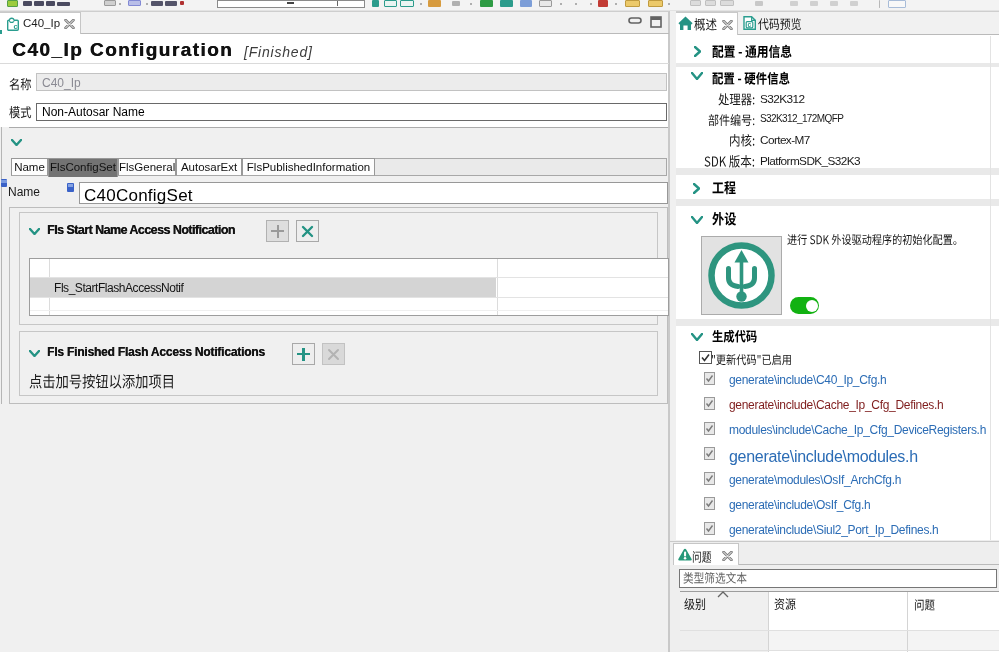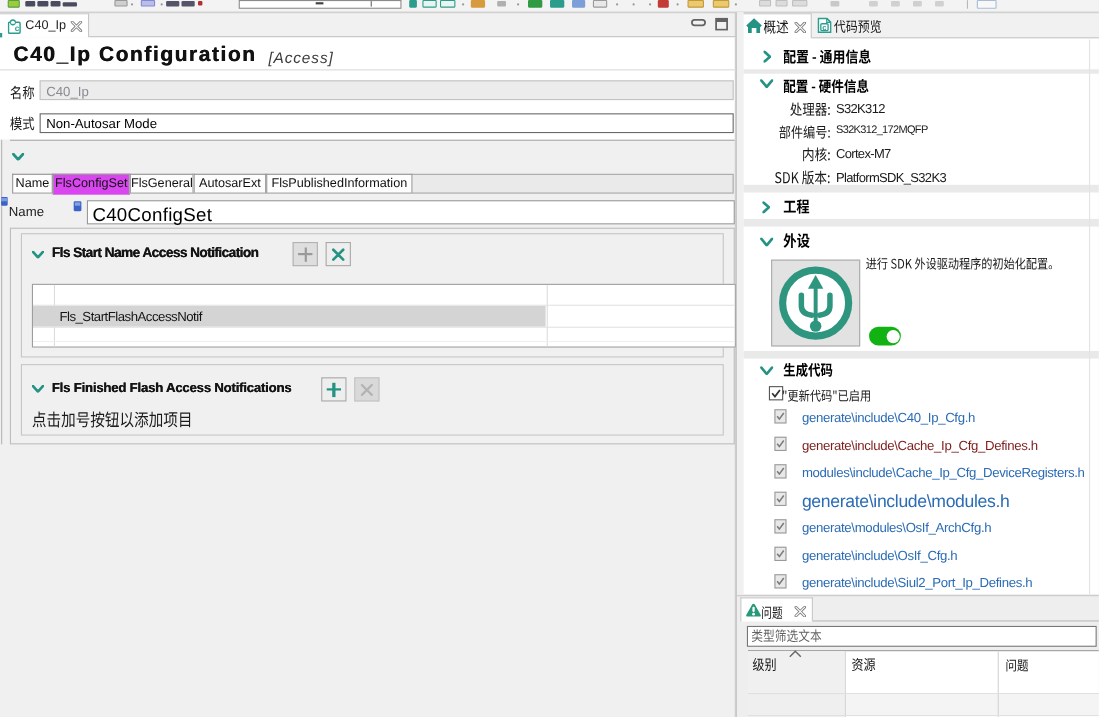--- a/index.html
+++ b/index.html
@@ -72,7 +72,7 @@
   </svg>
 <div class="a" style="left:0;top:34px;width:669px;height:93px;background:#fff;border-right:1px solid #c9c9c9"></div>
 <div class="a" style="left:12px;top:39px;width:300px;height:22px;font-size:19px;font-weight:bold;color:#111;letter-spacing:1.45px;text-shadow:0.5px 0 0 #111">C40_Ip Configuration</div>
-<div class="a" style="left:244px;top:44px;width:100px;height:17px;font-size:14px;font-style:italic;color:#3c3c3c;letter-spacing:0.8px">[Access]</div>
+<div class="a" style="left:244px;top:44px;width:100px;height:17px;font-size:14px;font-style:italic;color:#3c3c3c;letter-spacing:0.8px">[Finished]</div>
 <div class="a" style="left:0;top:63px;width:669px;height:1px;background:#dadada"></div>
 <svg style="position:absolute;left:9.0px;top:77.5px;overflow:visible" width="24.5" height="14.1">
     <path transform="translate(0,11.25) scale(0.011250,-0.013275)" d="M263 529C314 494 373 446 417 406C300 344 171 299 47 273C61 256 79 224 86 204C141 217 197 233 252 253V-79H327V-27H773V-79H849V340H451C617 429 762 553 844 713L794 744L781 740H427C451 768 473 797 492 826L406 843C347 747 233 636 69 559C87 546 111 519 122 501C217 550 296 609 361 671H733C674 583 587 508 487 445C440 486 374 536 321 572ZM773 42H327V271H773Z M1512 450C1489 325 1449 200 1392 120C1409 111 1440 92 1453 81C1510 168 1555 301 1582 437ZM1782 440C1826 331 1868 185 1882 91L1952 113C1936 207 1894 349 1848 460ZM1532 838C1509 710 1467 583 1408 496V553H1279V731C1327 743 1372 757 1409 772L1364 831C1292 799 1168 770 1063 752C1071 735 1081 710 1084 694C1124 700 1167 707 1209 715V553H1054V483H1200C1162 368 1094 238 1033 167C1045 150 1063 121 1070 103C1119 164 1169 262 1209 362V-81H1279V370C1311 326 1349 270 1365 241L1409 300C1390 325 1308 416 1279 445V483H1398L1394 477C1412 468 1444 449 1458 438C1494 491 1527 560 1553 637H1653V12C1653 -1 1649 -5 1636 -5C1623 -6 1579 -6 1532 -5C1543 -24 1554 -56 1559 -76C1621 -76 1664 -74 1691 -63C1718 -51 1728 -30 1728 12V637H1863C1848 601 1828 561 1810 526L1877 510C1904 567 1934 635 1958 697L1909 711L1898 707H1576C1586 745 1596 784 1604 824Z" fill="#1c1c1c"></path>

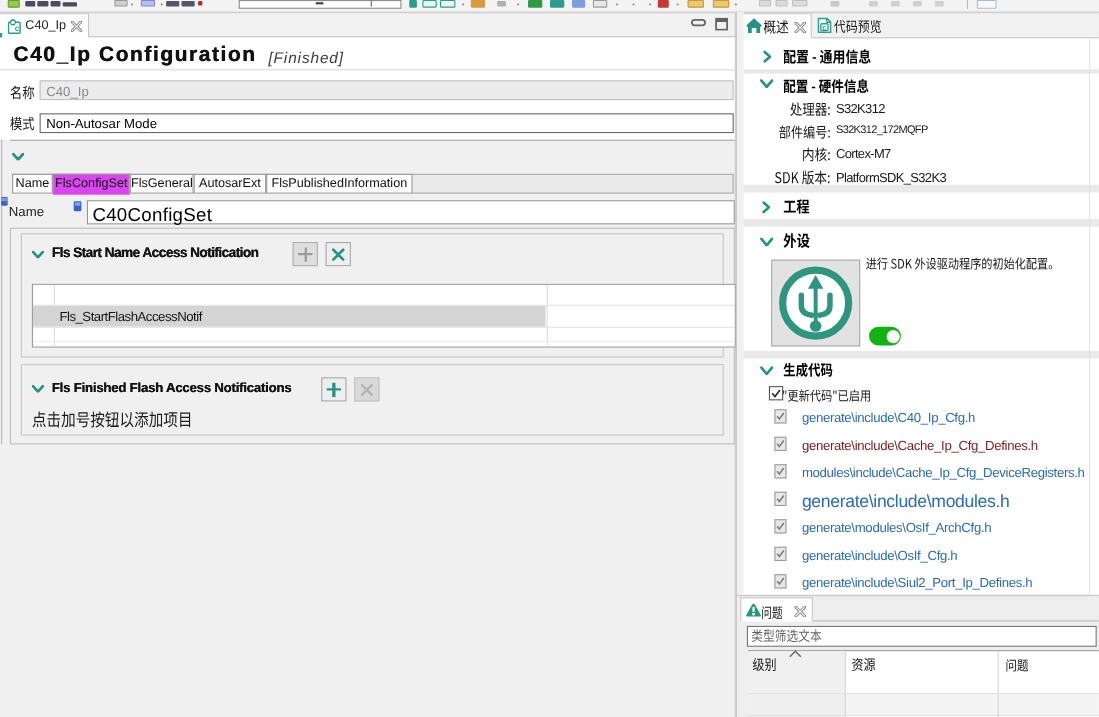--- a/index.html
+++ b/index.html
@@ -83,7 +83,7 @@
     <path transform="translate(0,11.25) scale(0.011250,-0.013275)" d="M472 417H820V345H472ZM472 542H820V472H472ZM732 840V757H578V840H507V757H360V693H507V618H578V693H732V618H805V693H945V757H805V840ZM402 599V289H606C602 259 598 232 591 206H340V142H569C531 65 459 12 312 -20C326 -35 345 -63 352 -80C526 -38 607 34 647 140C697 30 790 -45 920 -80C930 -61 950 -33 966 -18C853 6 767 61 719 142H943V206H666C671 232 676 260 679 289H893V599ZM175 840V647H50V577H175V576C148 440 90 281 32 197C45 179 63 146 72 124C110 183 146 274 175 372V-79H247V436C274 383 305 319 318 286L366 340C349 371 273 496 247 535V577H350V647H247V840Z M1709 791C1761 755 1823 701 1853 665L1905 712C1875 747 1811 798 1760 833ZM1565 836C1565 774 1567 713 1570 653H1055V580H1575C1601 208 1685 -82 1849 -82C1926 -82 1954 -31 1967 144C1946 152 1918 169 1901 186C1894 52 1883 -4 1855 -4C1756 -4 1678 241 1653 580H1947V653H1649C1646 712 1645 773 1645 836ZM1059 24 1083 -50C1211 -22 1395 20 1565 60L1559 128L1345 82V358H1532V431H1090V358H1270V67Z" fill="#1c1c1c"></path>
   </svg>
 <div class="a" style="left:36px;top:103px;width:631px;height:18px;background:#fff;border:1px solid #696969"></div>
-<div class="a" style="left:42px;top:105px;width:200px;height:15px;font-size:12px;color:#000">Non-Autosar Mode</div>
+<div class="a" style="left:42px;top:105px;width:200px;height:15px;font-size:12px;color:#000">Non-Autosar Name</div>
 <div class="a" style="left:0;top:127px;width:669px;height:525px;background:#f0f0f0;border-right:1px solid #c9c9c9"></div>
 <div class="a" style="left:9px;top:127px;width:659px;height:1px;background:#ababab"></div>
 <div class="a" style="left:1px;top:127px;width:1px;height:277px;background:#b5b5b5"></div>

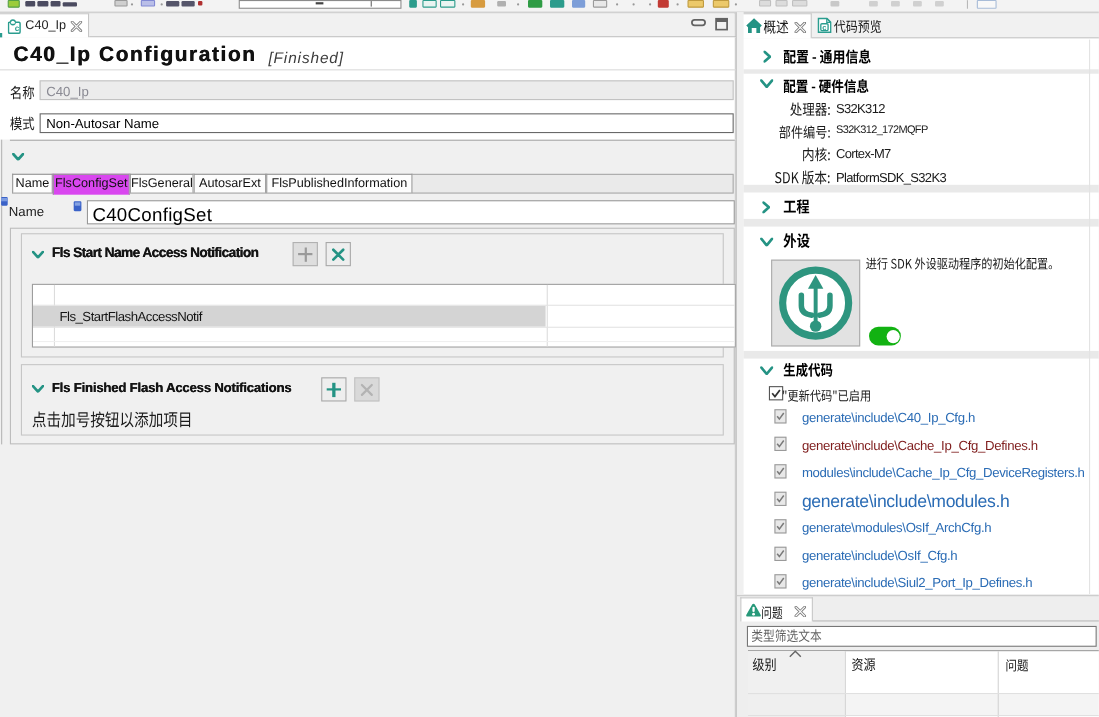--- a/index.html
+++ b/index.html
@@ -92,7 +92,7 @@
   </svg>
 <div class="a" style="left:11px;top:158px;width:656px;height:18px;background:#eaeaea;border:1px solid #a8a8a8"></div>
 <div class="a" style="left:11px;top:158px;width:37px;height:18px;background:#fdfdfd;border:1px solid #989898;border-bottom:1px solid #a8a8a8;border-bottom:1px solid #a8a8a8;text-align:center;font-size:11.5px;color:#111;line-height:17px;white-space:nowrap;overflow:hidden">Name</div>
-<div class="a" style="left:48px;top:158px;width:70px;height:19px;background:#d946ef;border:1px solid #989898;border-bottom:none;text-align:center;font-size:11.5px;color:#111;line-height:17px;white-space:nowrap;overflow:hidden">FlsConfigSet</div>
+<div class="a" style="left:48px;top:158px;width:70px;height:19px;background:#737373;border:1px solid #989898;border-bottom:none;text-align:center;font-size:11.5px;color:#111;line-height:17px;white-space:nowrap;overflow:hidden">FlsConfigSet</div>
 <div class="a" style="left:118px;top:158px;width:58px;height:18px;background:#fdfdfd;border:1px solid #989898;border-bottom:1px solid #a8a8a8;border-bottom:1px solid #a8a8a8;text-align:center;font-size:11.5px;color:#111;line-height:17px;white-space:nowrap;overflow:hidden">FlsGeneral</div>
 <div class="a" style="left:176px;top:158px;width:66px;height:18px;background:#fdfdfd;border:1px solid #989898;border-bottom:1px solid #a8a8a8;border-bottom:1px solid #a8a8a8;text-align:center;font-size:11.5px;color:#111;line-height:17px;white-space:nowrap;overflow:hidden">AutosarExt</div>
 <div class="a" style="left:242px;top:158px;width:133px;height:18px;background:#fdfdfd;border:1px solid #989898;border-bottom:1px solid #a8a8a8;border-bottom:1px solid #a8a8a8;text-align:center;font-size:11.5px;color:#111;line-height:17px;white-space:nowrap;overflow:hidden">FlsPublishedInformation</div>

